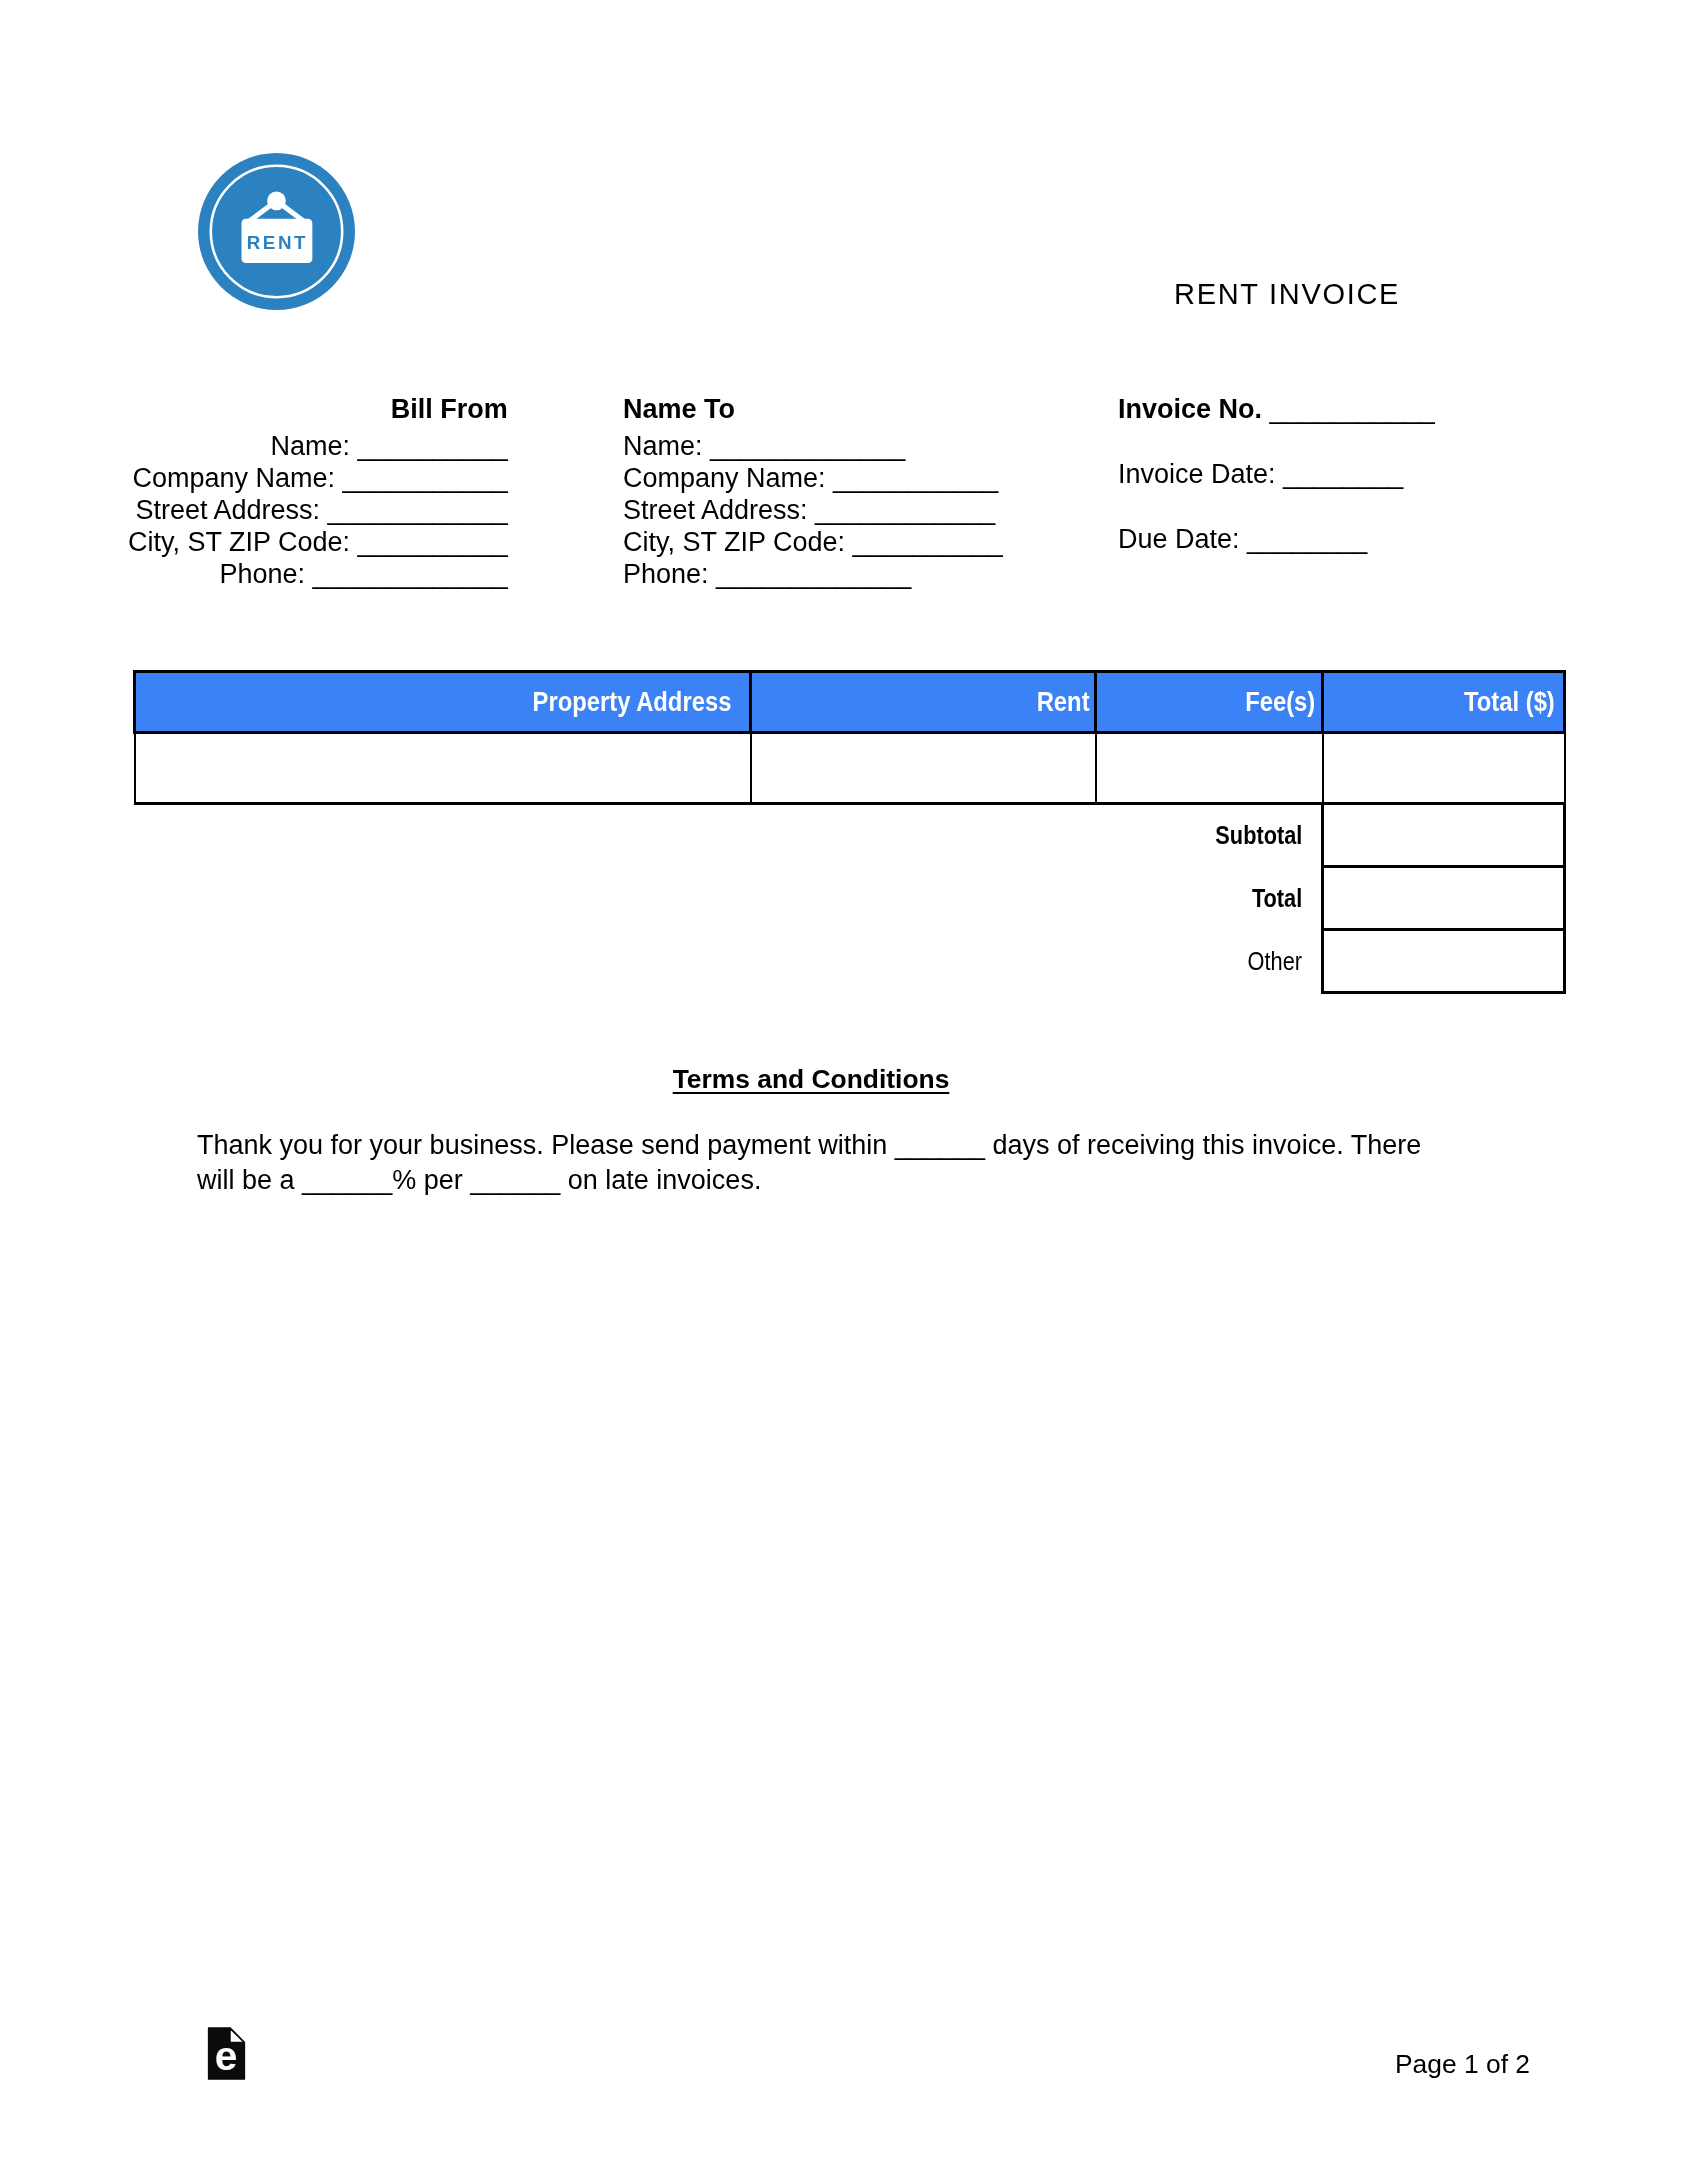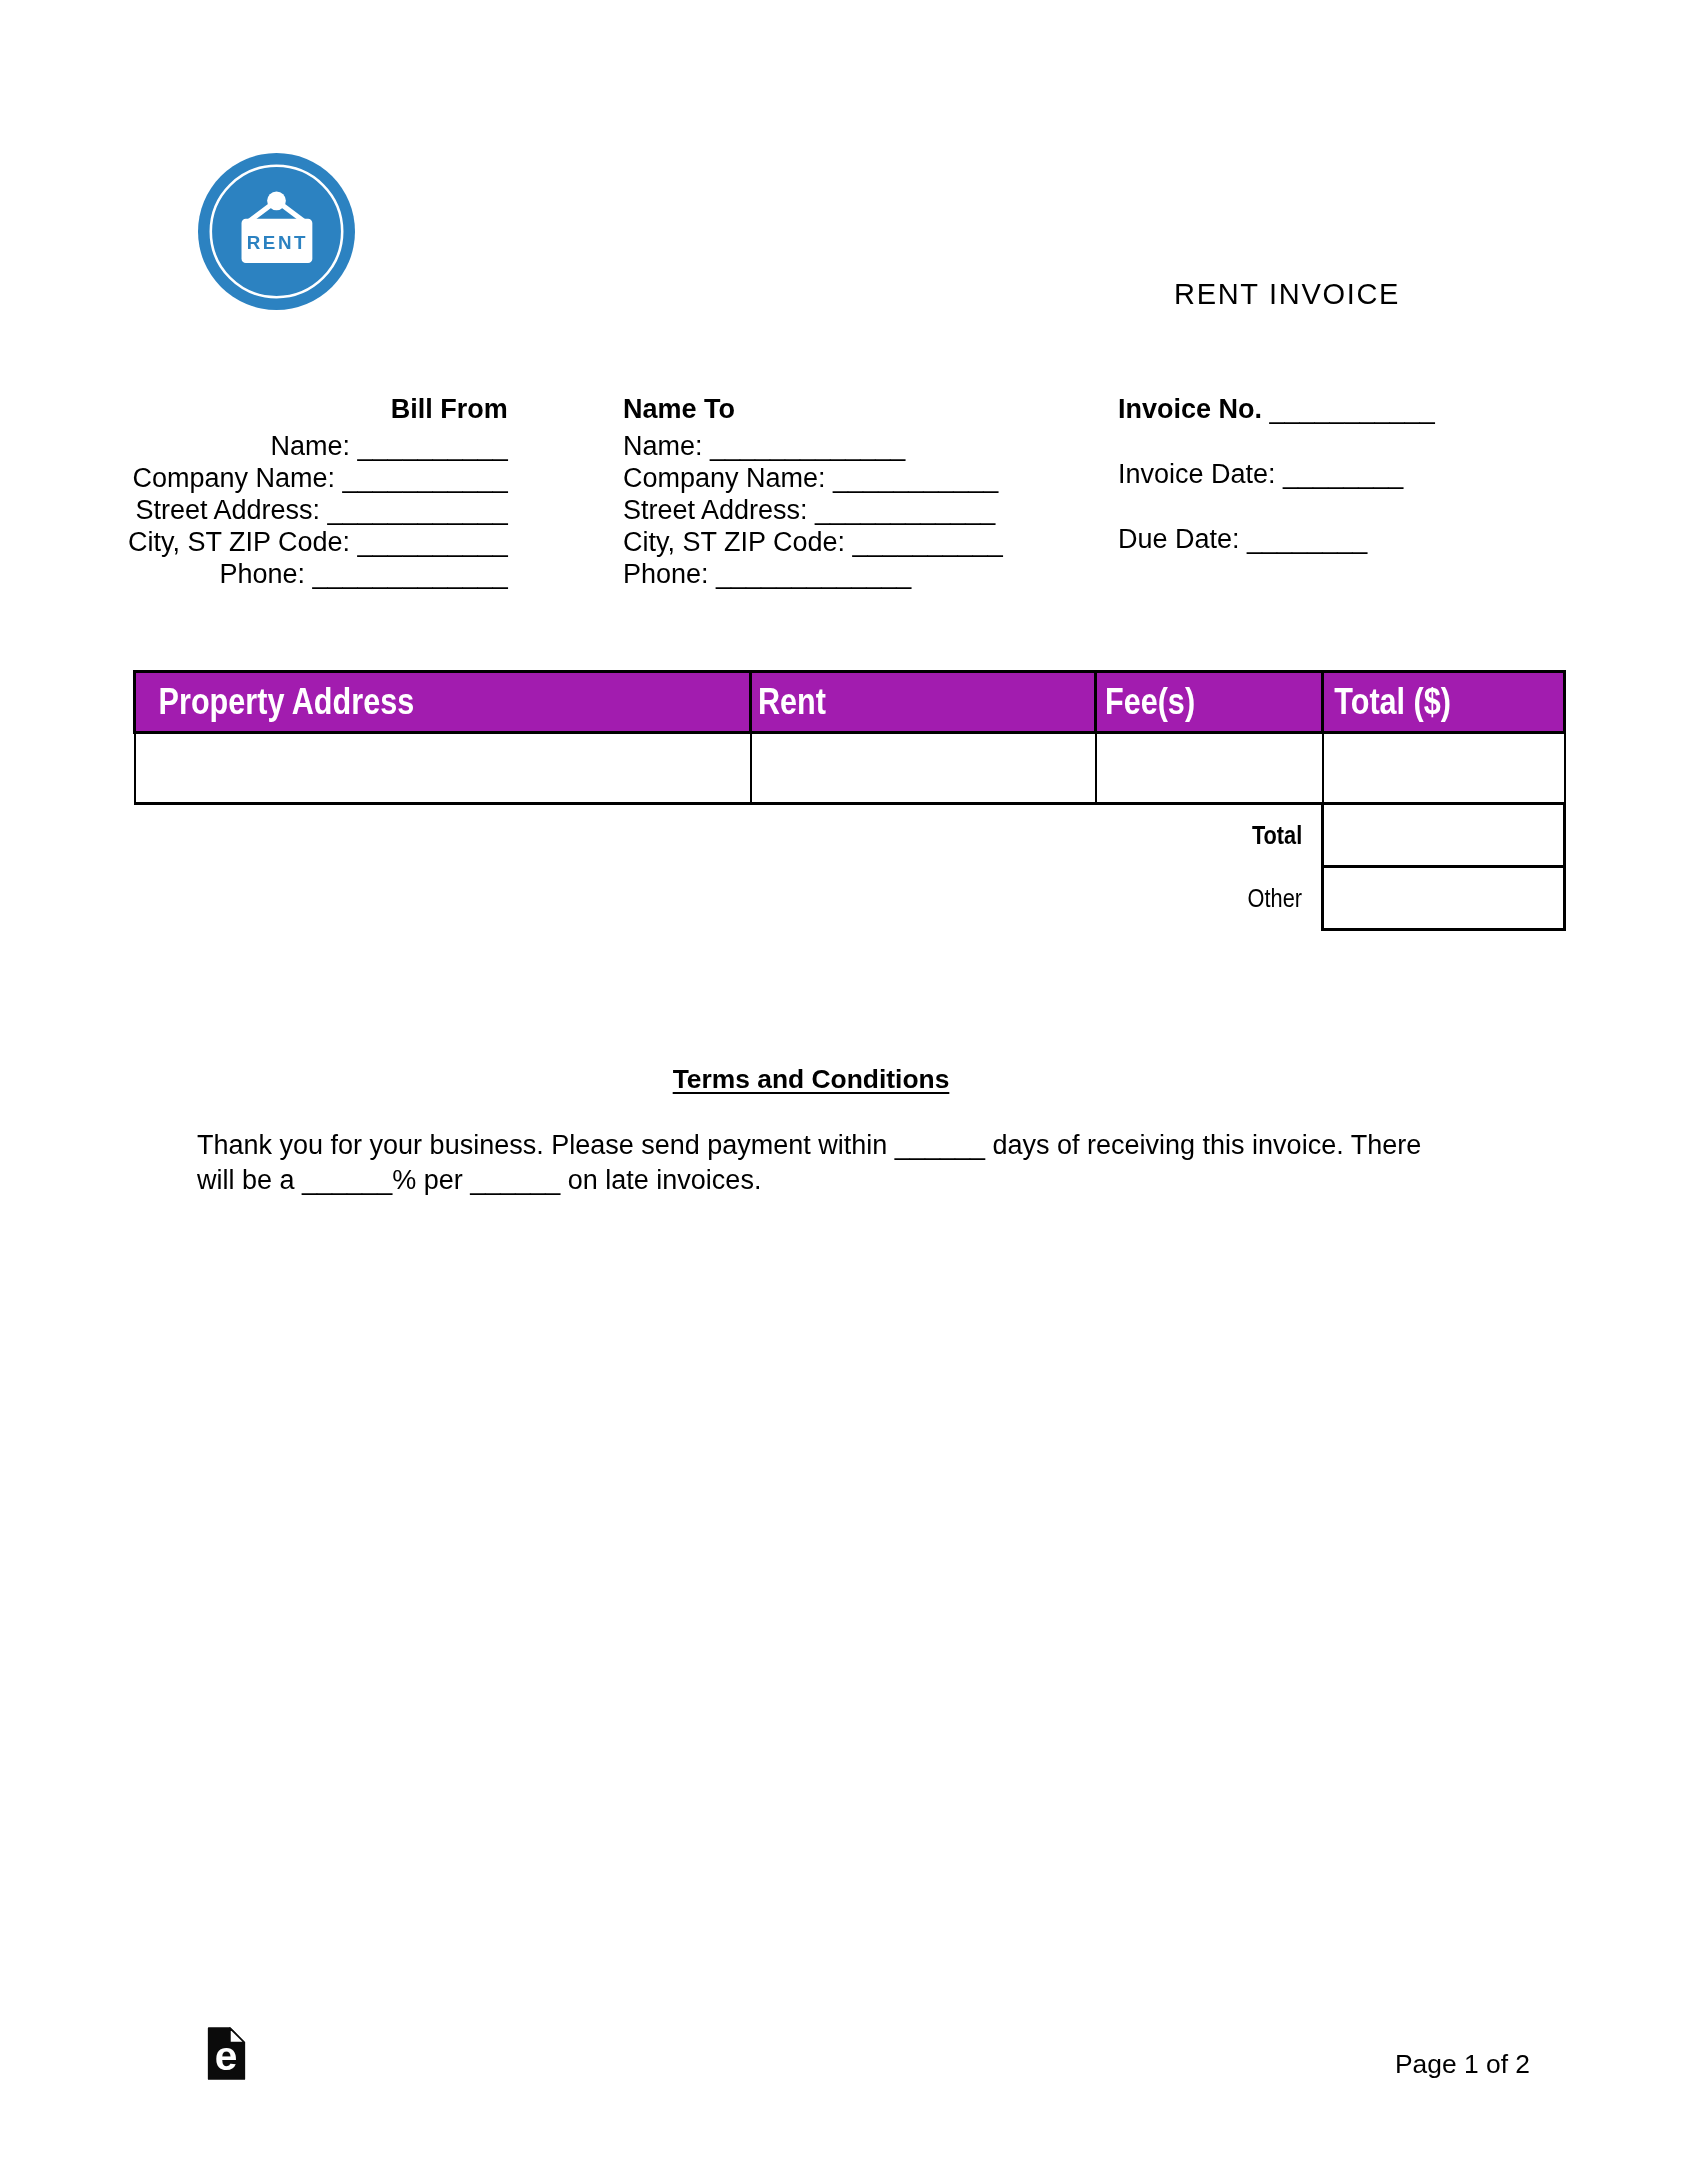--- a/index.html
+++ b/index.html
@@ -36,10 +36,10 @@
     width: 1429px;
   }
   table.invoice th {
-    background: #a21caf; color: #fff;
+    background: #3b82f6; color: #fff;
     border: 3.4px solid #000;
-    height: 61px; text-align: left; vertical-align: middle;
-    font-size: 36px; font-weight: bold;
+    height: 61px; text-align: right; vertical-align: middle;
+    font-size: 28px; font-weight: bold;
   }
   table.invoice th > span { display: inline-block; transform: scaleX(0.85); transform-origin: center; white-space: nowrap; }
   tr.data-row td { border: 2.6px solid #000; border-top-width: 3.4px; border-bottom-width: 3.4px; height: 71px; background: #fff; }

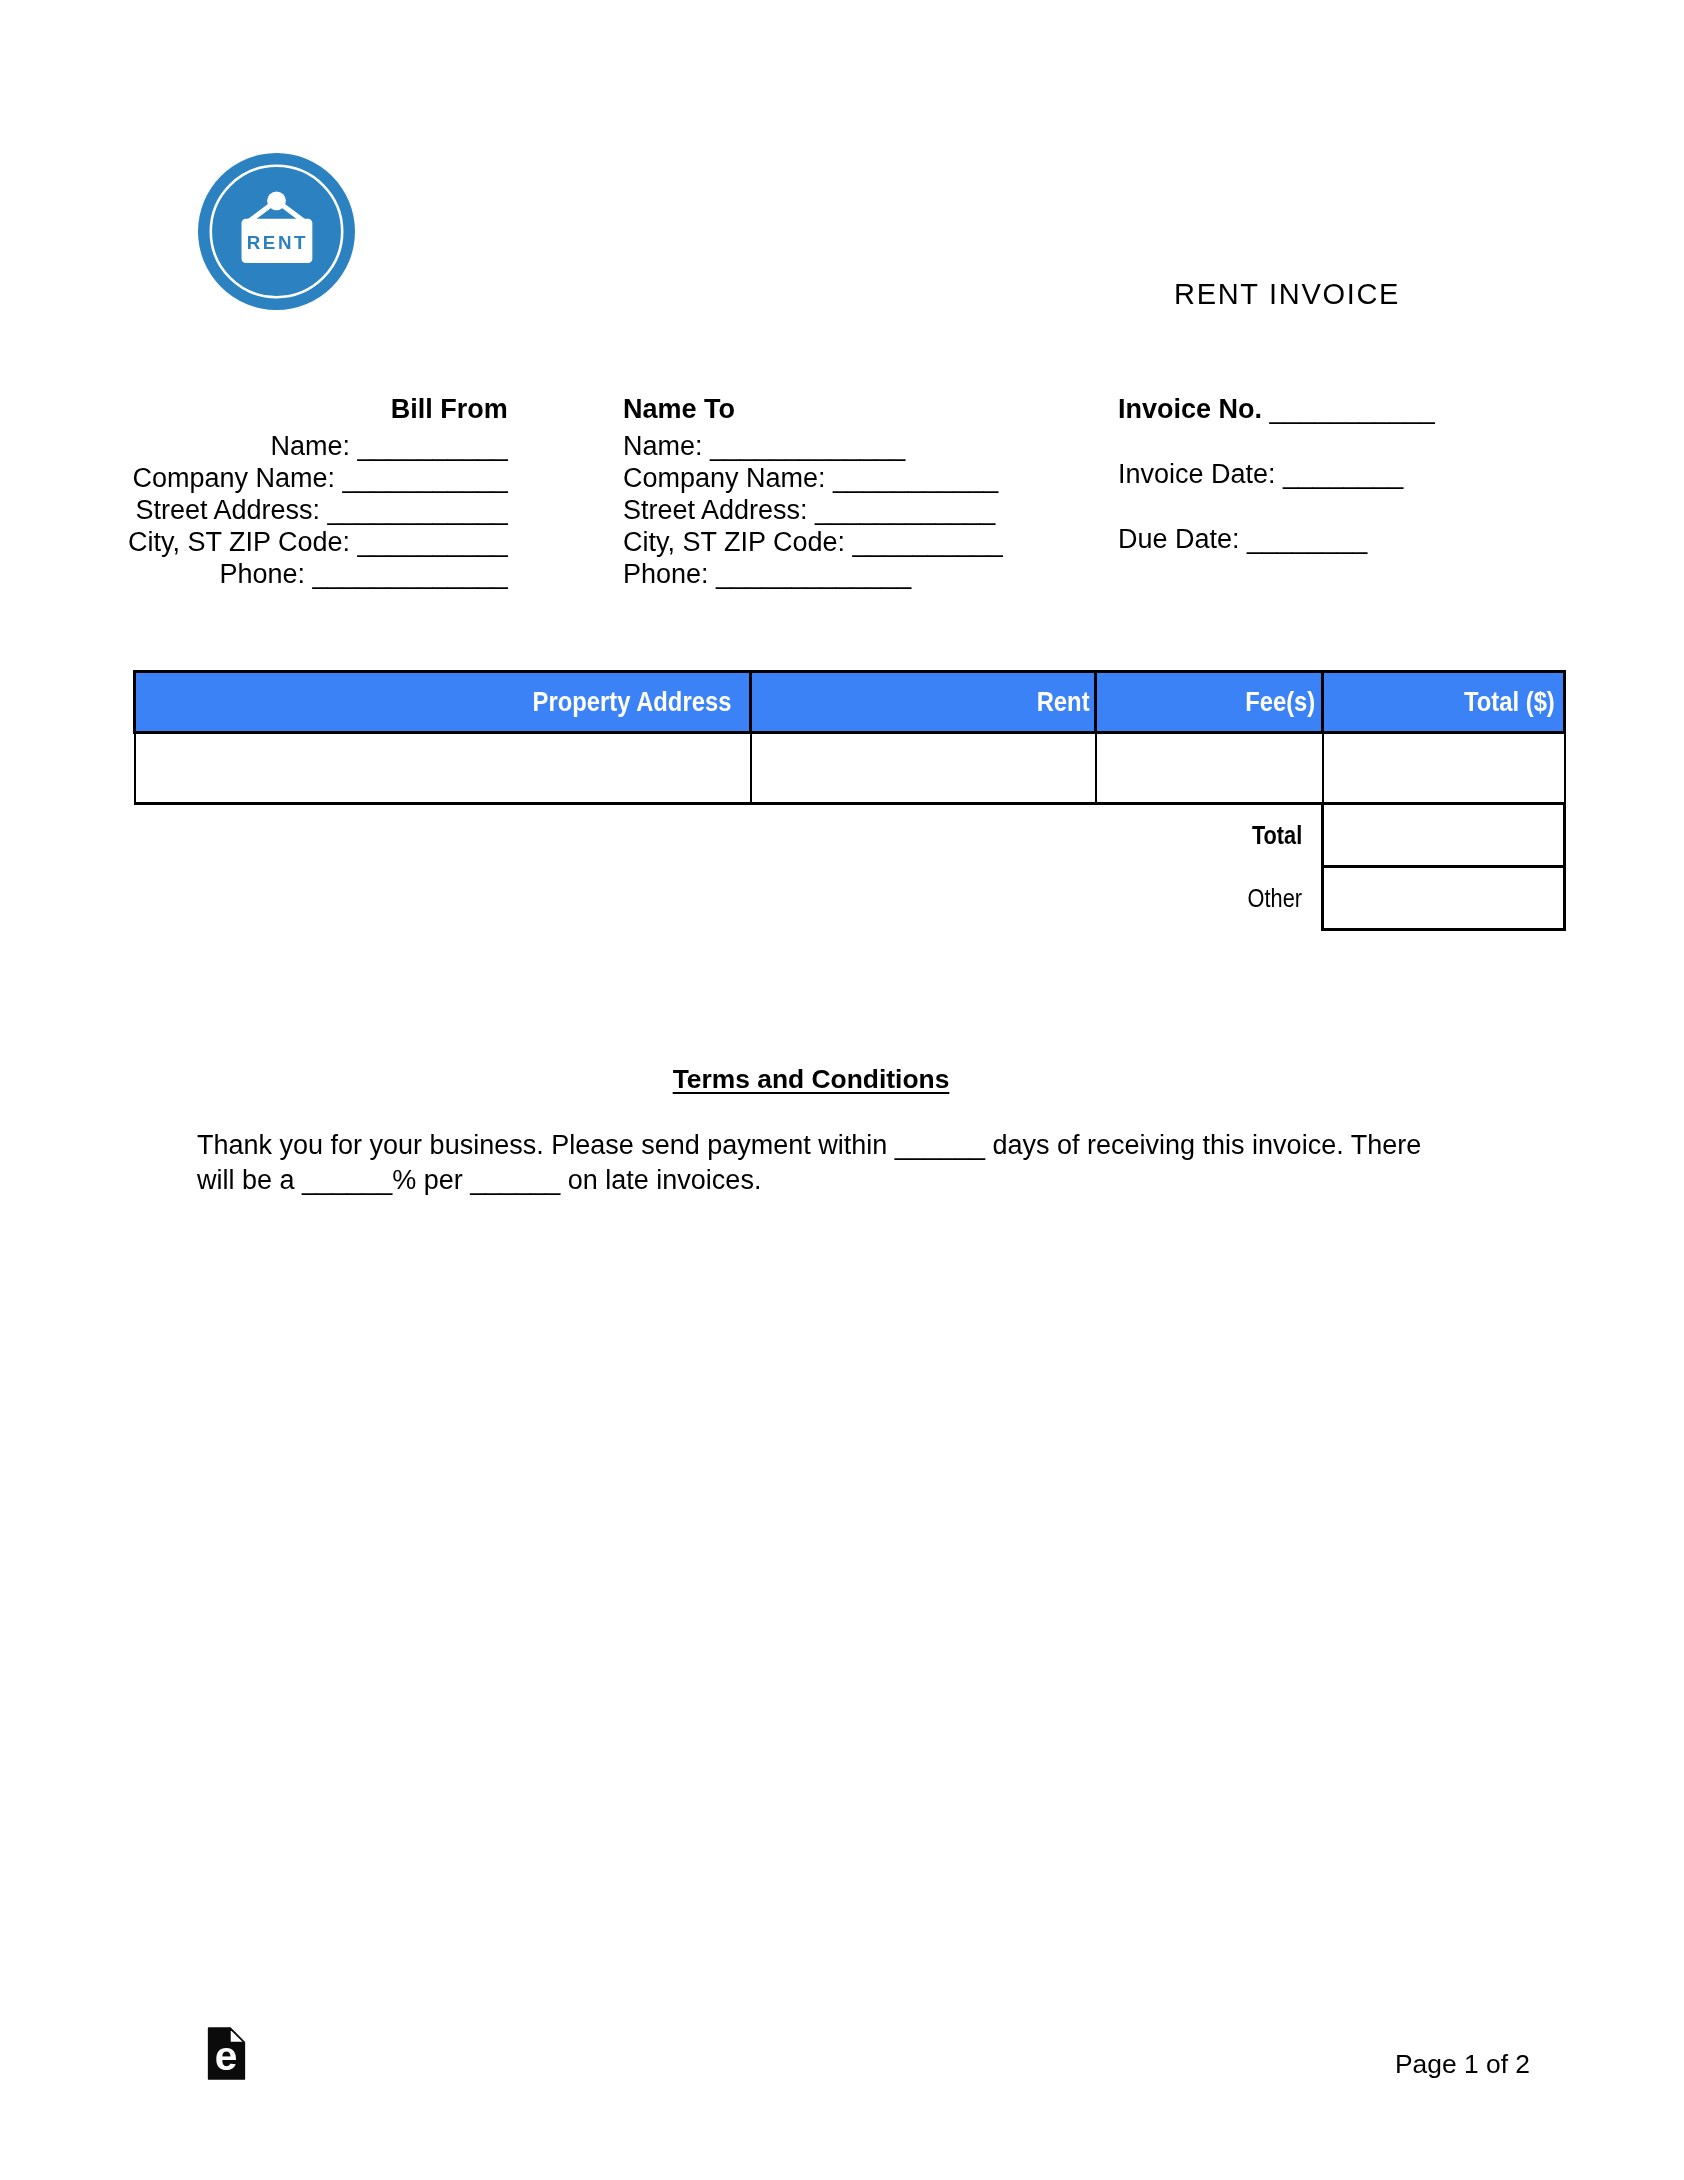--- a/index.html
+++ b/index.html
@@ -130,6 +130,10 @@
         <td></td>
       </tr>
       <tr class="sum-row">
+        <td class="sum-label bold" colspan="3"><span>Subtotal</span></td>
+        <td class="sum-box"></td>
+      </tr>
+      <tr class="sum-row">
         <td class="sum-label bold" colspan="3"><span>Total</span></td>
         <td class="sum-box"></td>
       </tr>

